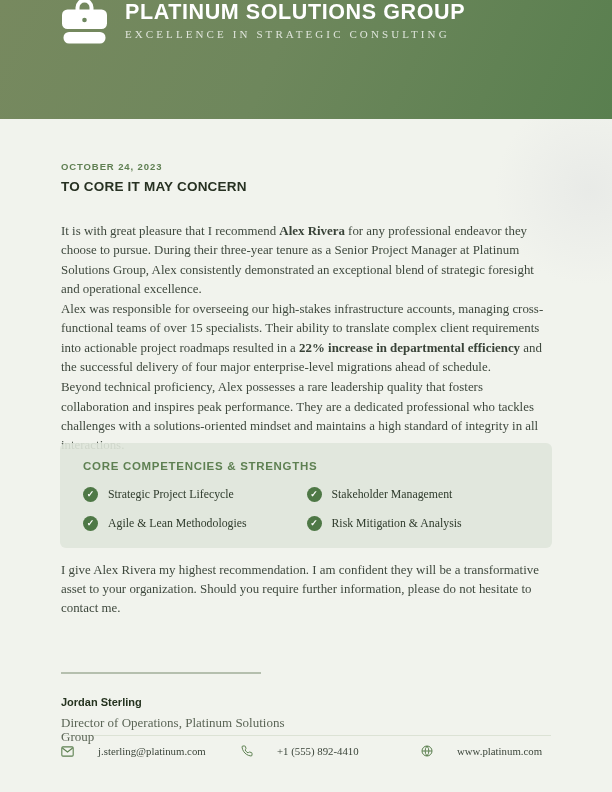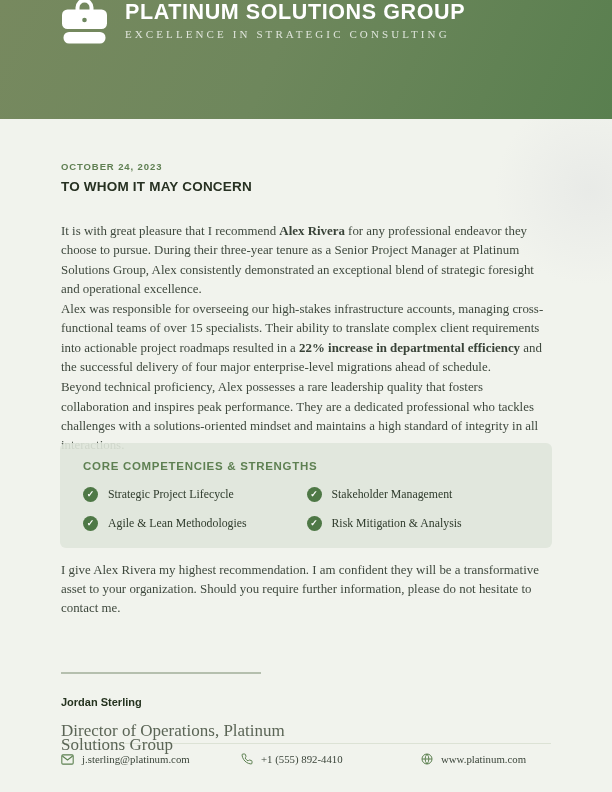--- a/index.html
+++ b/index.html
@@ -72,7 +72,7 @@
 
   <div class="content">
     <div class="date">OCTOBER 24, 2023</div>
-    <div class="salutation">TO WHOM IT MAY CONCERN</div>
+    <div class="salutation">TO CORE IT MAY CONCERN</div>
 
     <div class="body-copy">
       <p><span>It is with great pleasure that I recommend </span><strong>Alex Rivera</strong><span> for any professional endeavor they choose to pursue. During their three-year tenure as a Senior Project Manager at Platinum Solutions Group, Alex consistently demonstrated an exceptional blend of strategic foresight and operational excellence.</span></p>

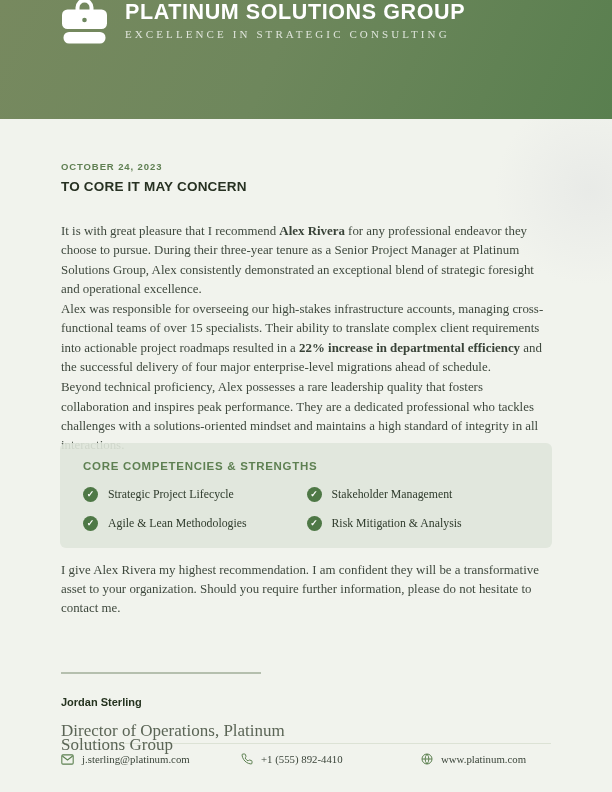--- a/index.html
+++ b/index.html
@@ -43,7 +43,7 @@
   .sig-line{width:200px;height:2px;background:#b5bfae;}
   .sig-name{margin-top:20px;font-family:"Liberation Sans",sans-serif;font-weight:bold;
             font-size:11px;color:#25331f;line-height:16px;}
-  .sig-title{margin-top:14px;font-size:17px;line-height:14px;color:#5b6556;width:242px;}
+  .sig-title{margin-top:6px;font-size:13px;line-height:14px;color:#5b6556;width:242px;}
   
   .page-footer{margin-top:-9px;border-top:1px solid #dce2d5;padding-top:9px;
                display:flex;align-items:center;}

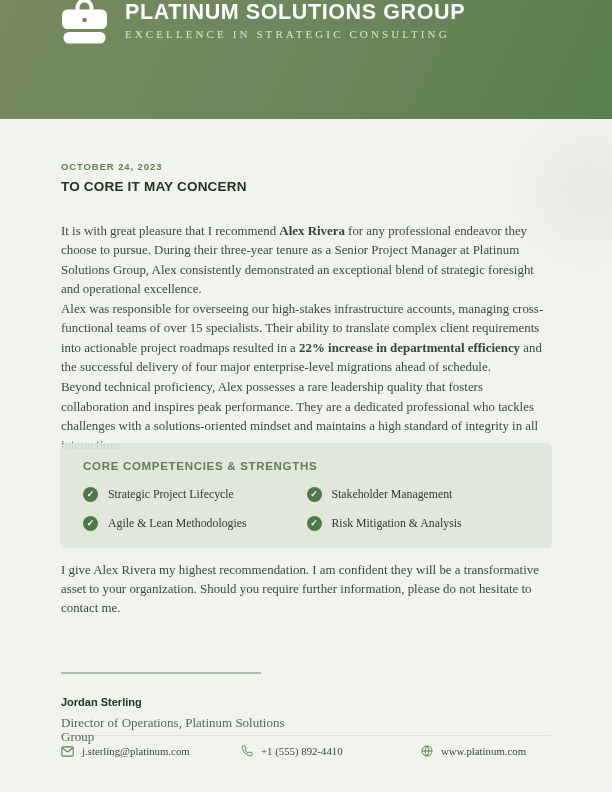--- a/index.html
+++ b/index.html
@@ -47,7 +47,7 @@
   
   .page-footer{margin-top:-9px;border-top:1px solid #dce2d5;padding-top:9px;
                display:flex;align-items:center;}
-  .footer-item{display:flex;align-items:center;gap:8px;width:180px;
+  .footer-item{display:flex;align-items:center;gap:24px;width:180px;
                font-size:10.8px;color:#3a4439;}
   .footer-item:last-child{width:auto;justify-content:space-between;}
   .f-icon{color:#5c8050;display:flex;align-items:center;flex:0 0 auto;}

